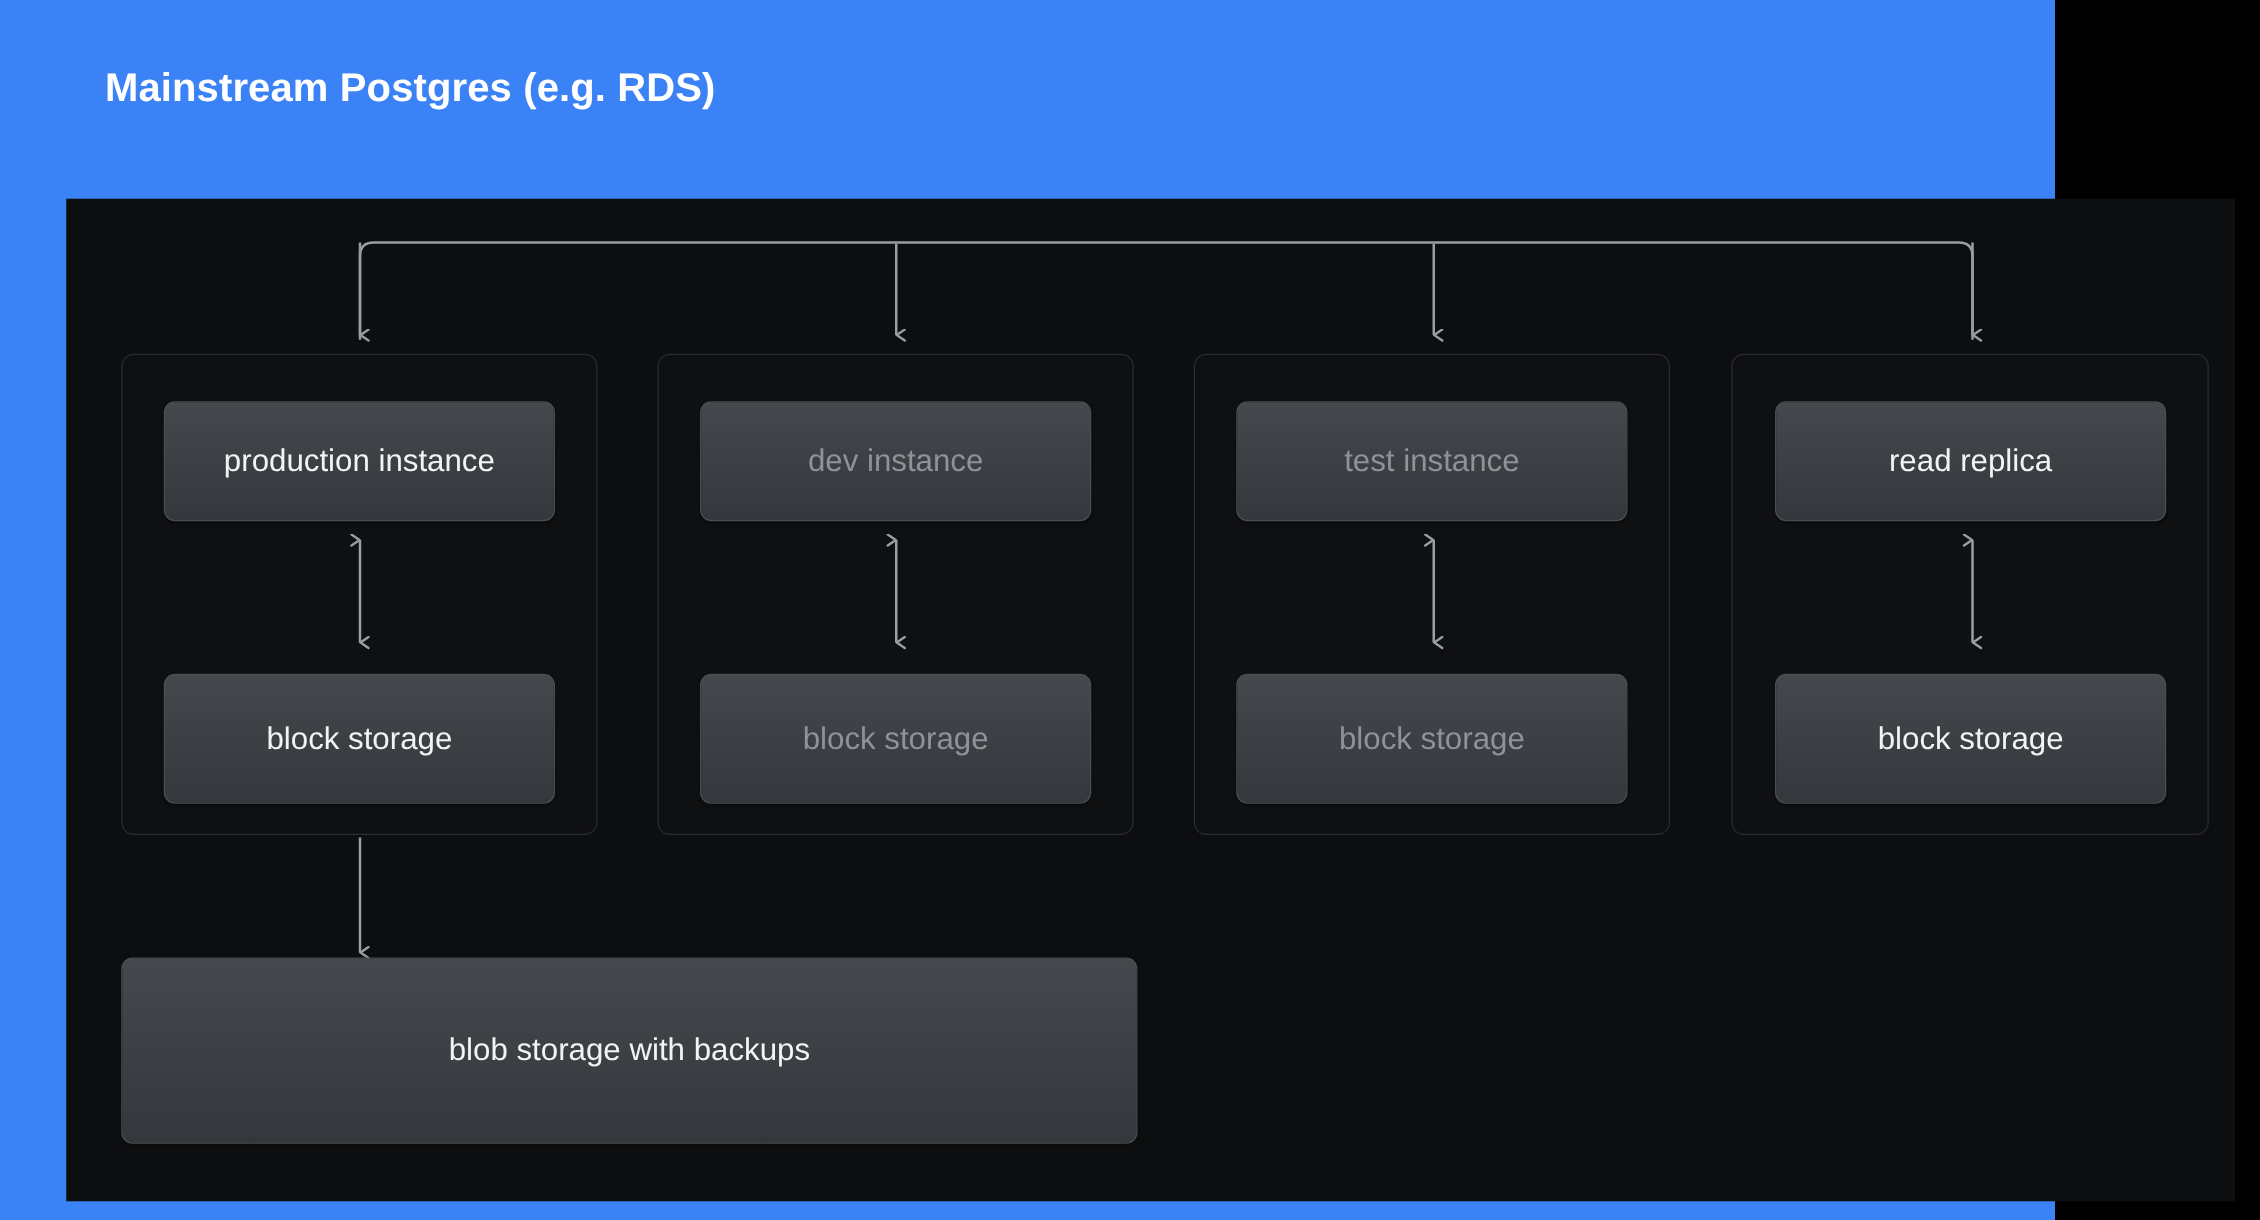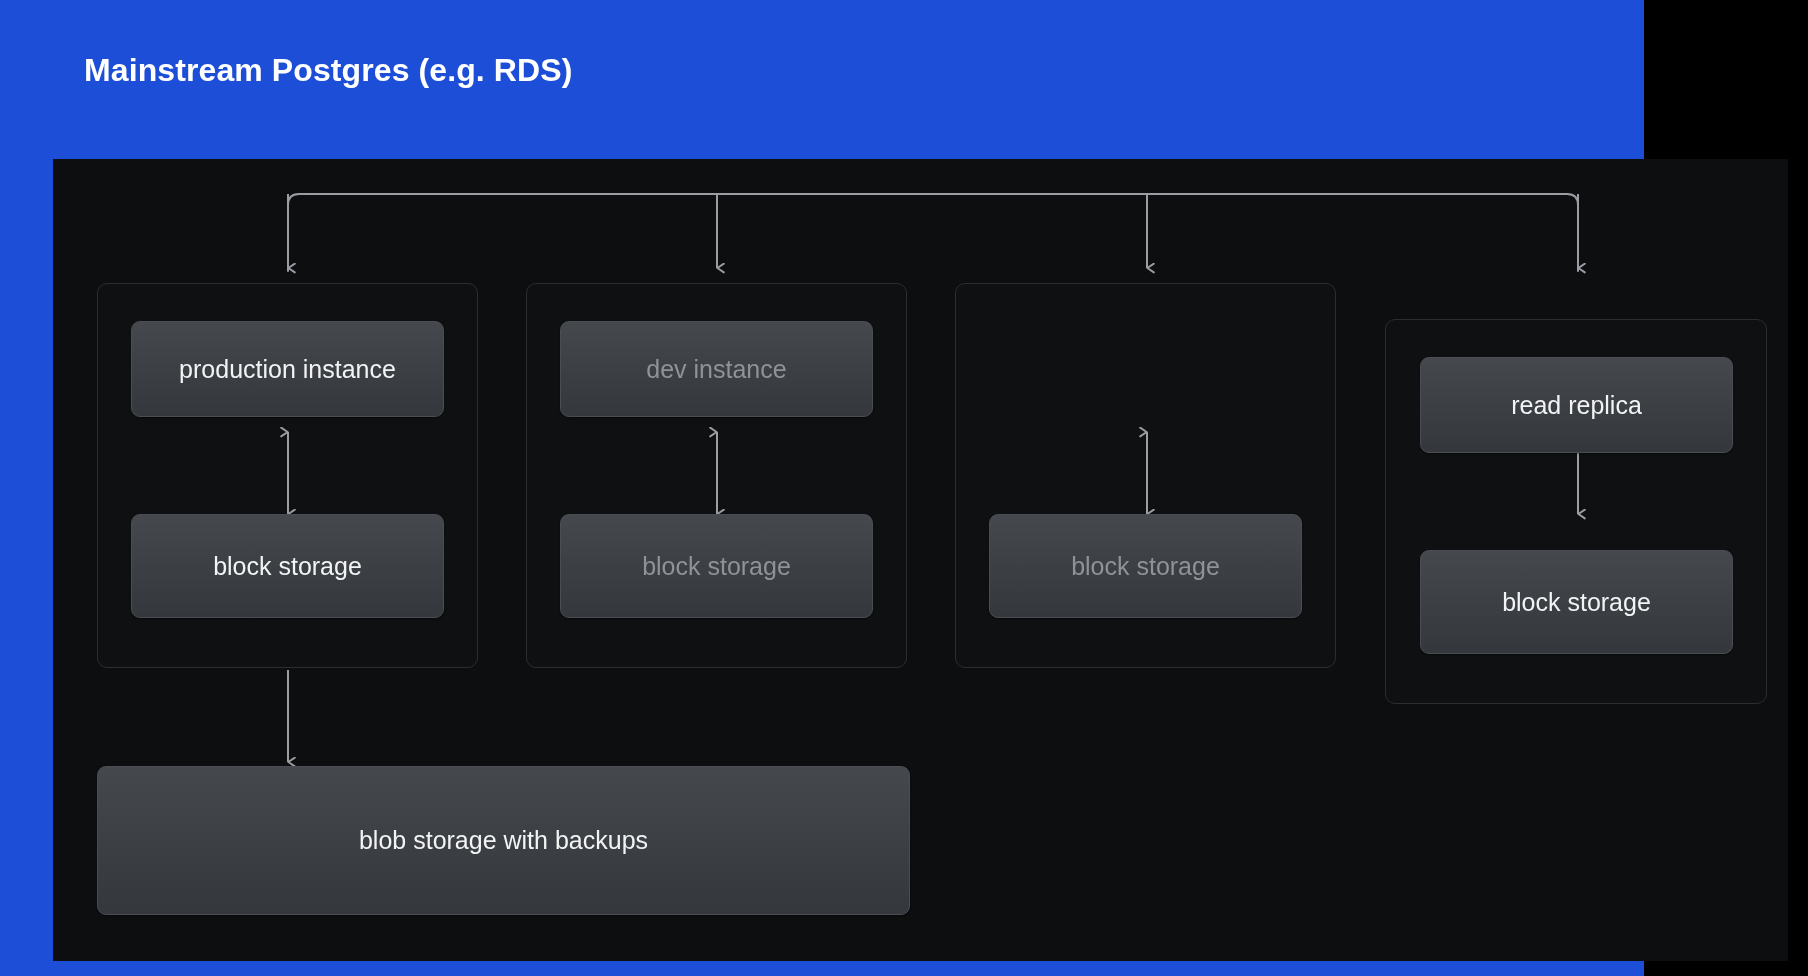--- a/index.html
+++ b/index.html
@@ -9,7 +9,7 @@
     font-family:"Liberation Sans", sans-serif;
     overflow:hidden;
   }
-  #stage { position:relative; width:1644px; height:976px; background:#1d4ed8;text-decoration:underline; }
+  #stage { position:relative; width:1644px; height:976px; background:#3b82f6;text-decoration:underline; }
 
   
   .title {

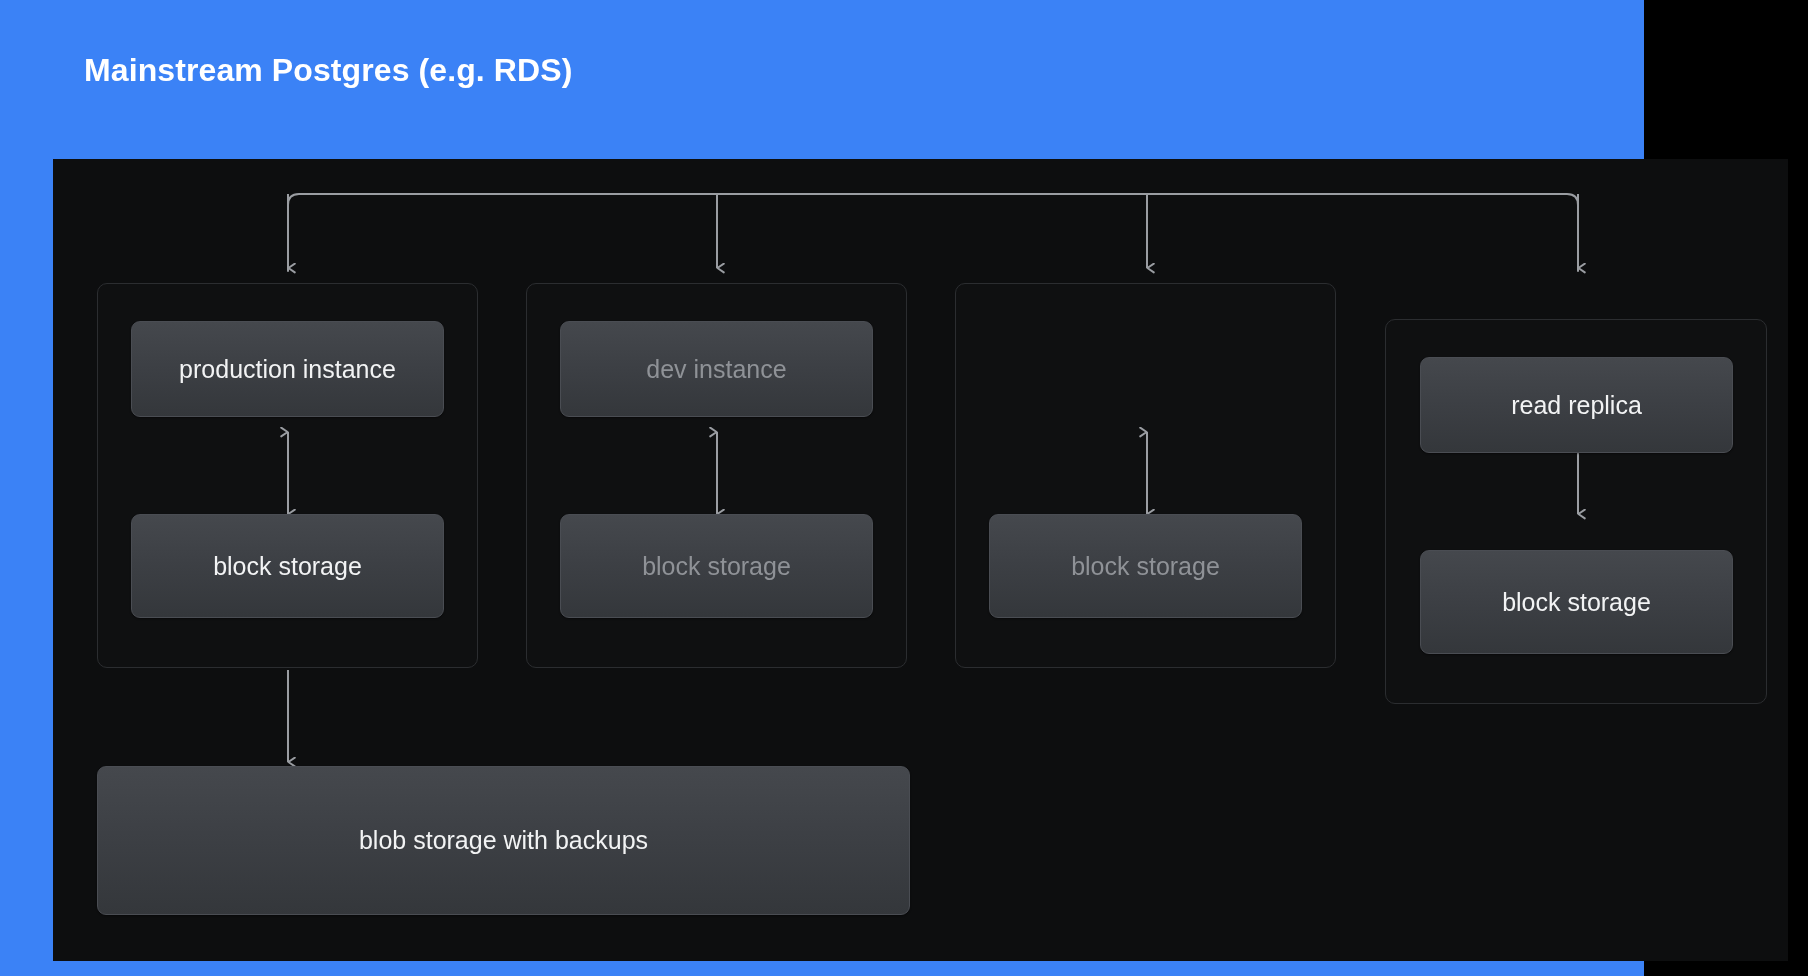--- a/index.html
+++ b/index.html
@@ -126,6 +126,9 @@
   </div>
 
   <div class="group g3">
+    <div class="node n-top dim">
+      <span>test instance</span>
+    </div>
     <div class="node n-bottom dim">
       <span>block storage</span>
     </div>

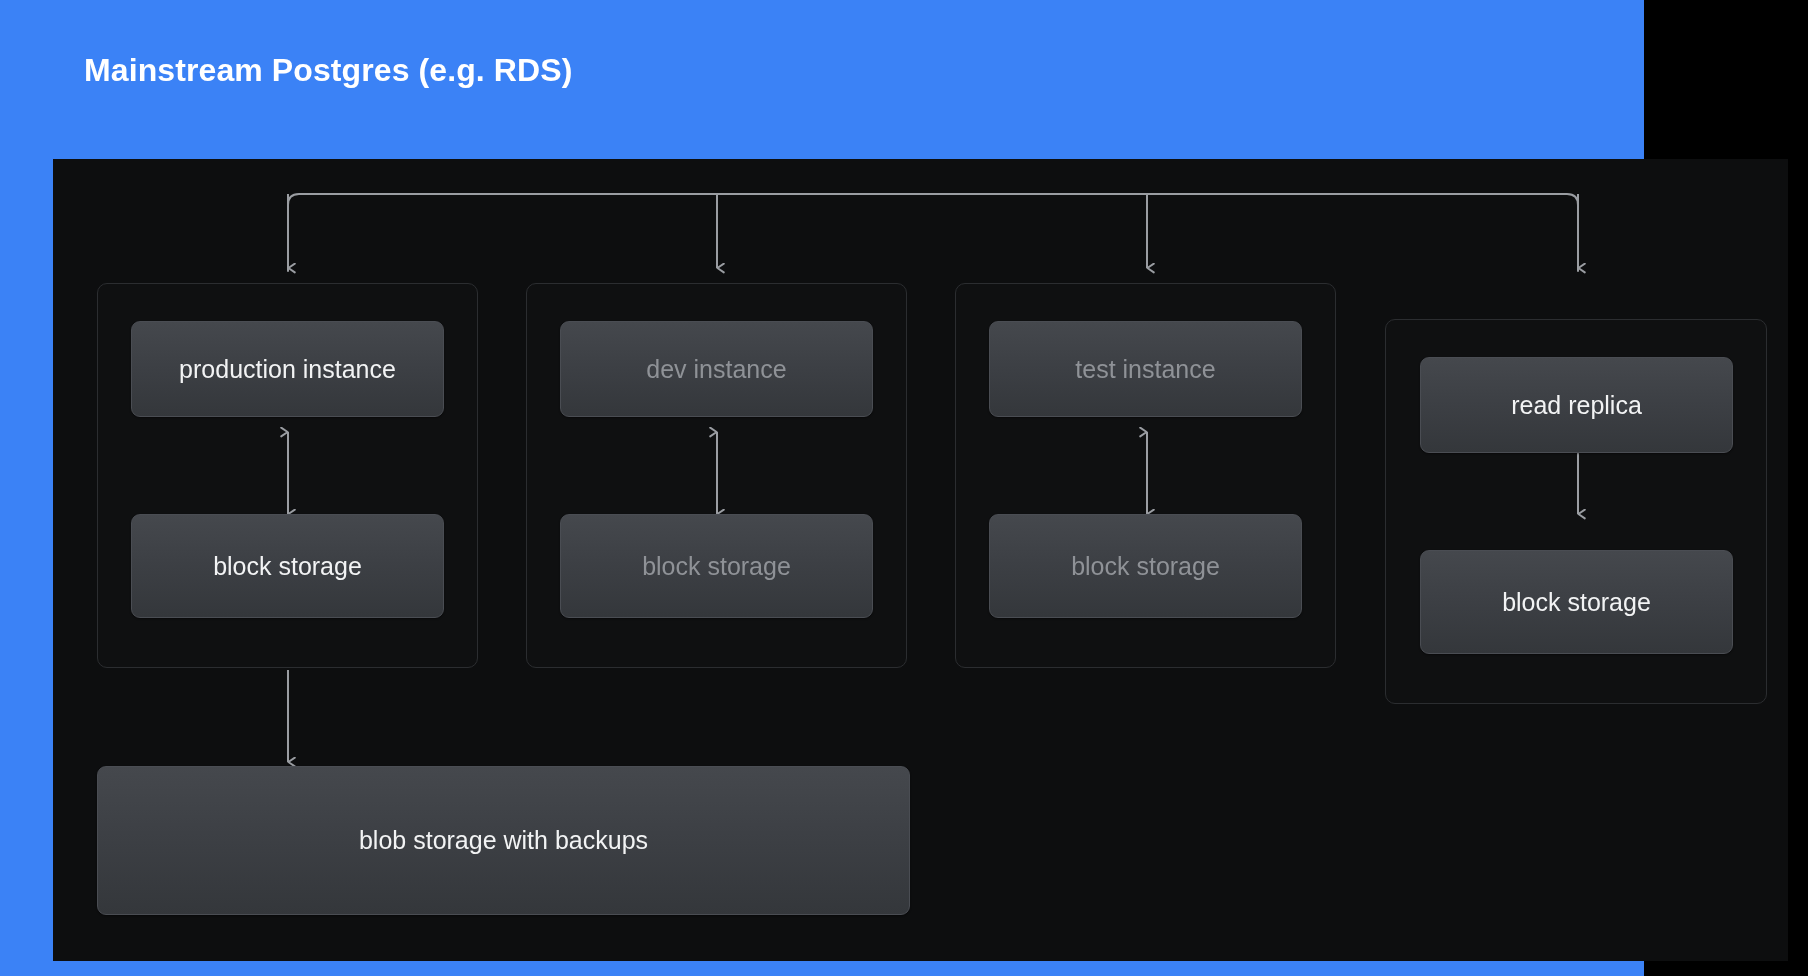--- a/index.html
+++ b/index.html
@@ -38,7 +38,7 @@
   .g1 { left:97px;  top:283px; width:381px; height:385px; }
   .g2 { left:526px; top:283px; width:381px; height:385px; }
   .g3 { left:955px; top:283px; width:381px; height:385px; }
-  .g4 { left:1385px;top:283px; width:382px; height:385px;margin-top:36px; }
+  .g4 { left:1385px;top:283px; width:382px; height:385px; }
 
   
   .node {

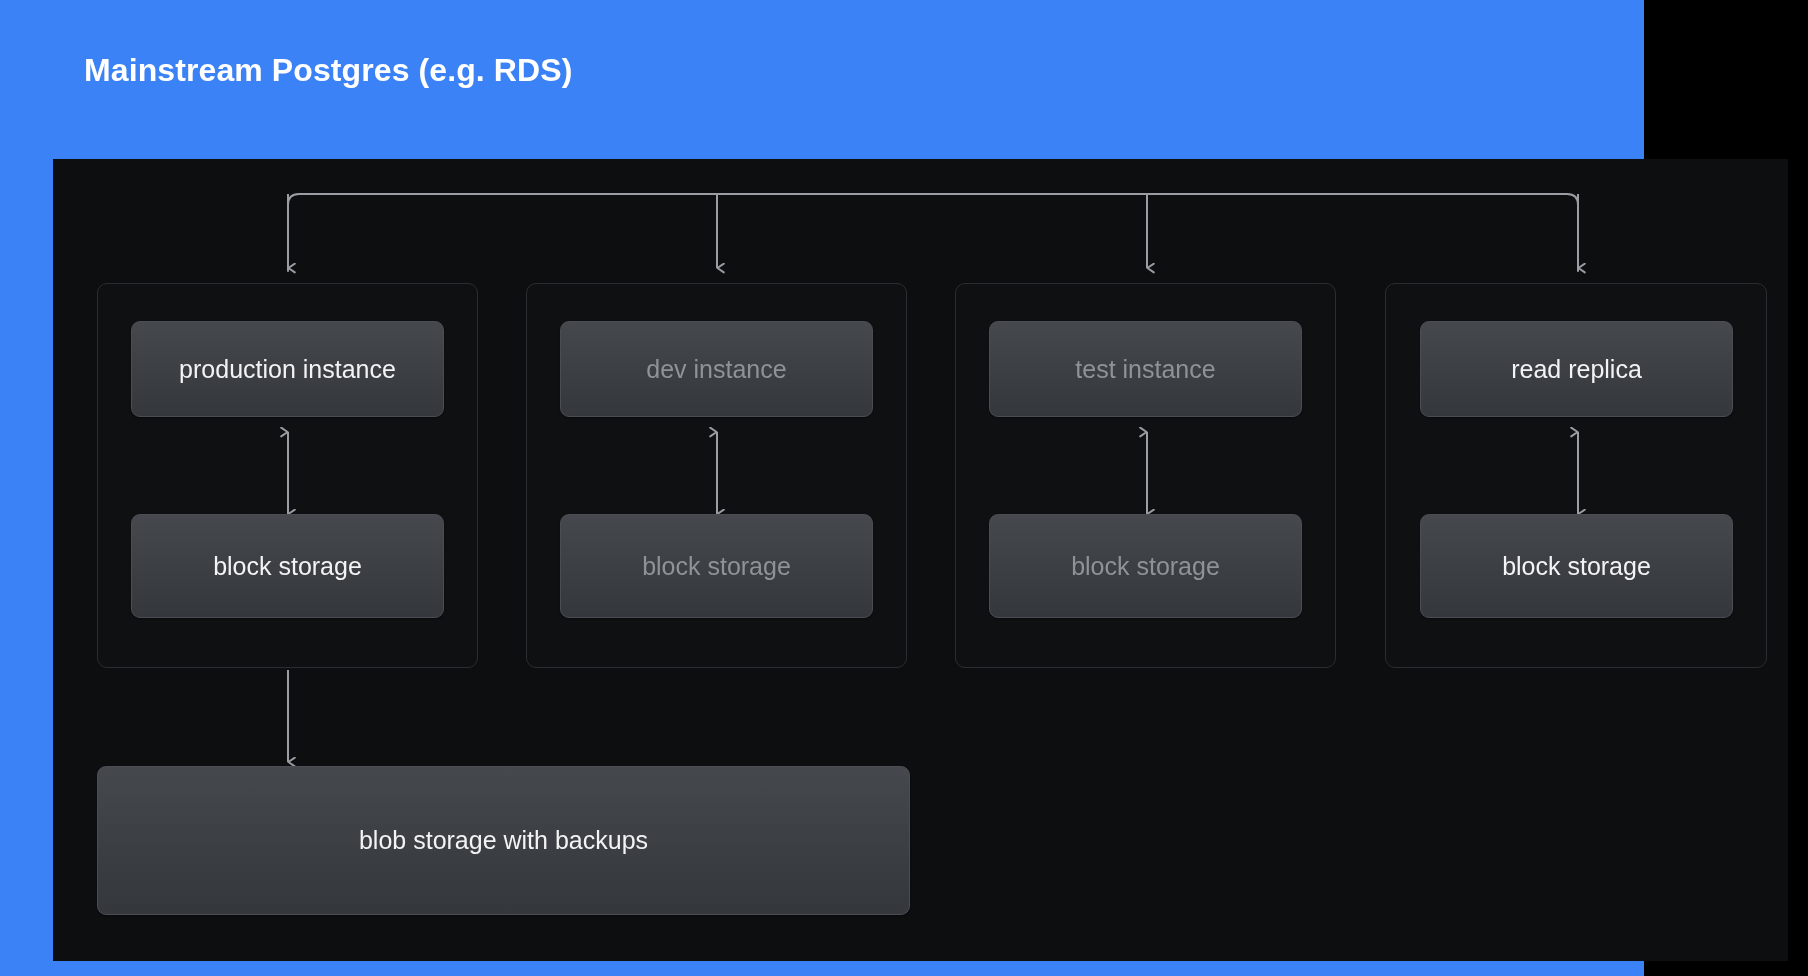--- a/index.html
+++ b/index.html
@@ -56,7 +56,7 @@
   .node.dim { color:#8f9297; }
 
   .n-top    { width:313px; height:96px; top:37px; left:33px; }
-  .n-bottom { width:313px; height:104px; top:230px; left:33px; }
+  .n-bottom { width:313px; height:104px; top:255px; left:33px; }
   .g4 .n-top, .g4 .n-bottom { left:34px; }
 
   .blob {

